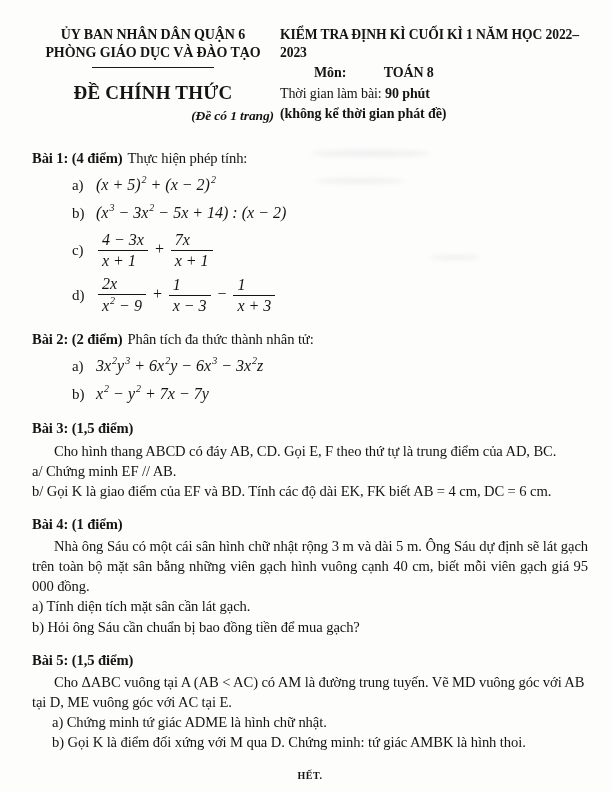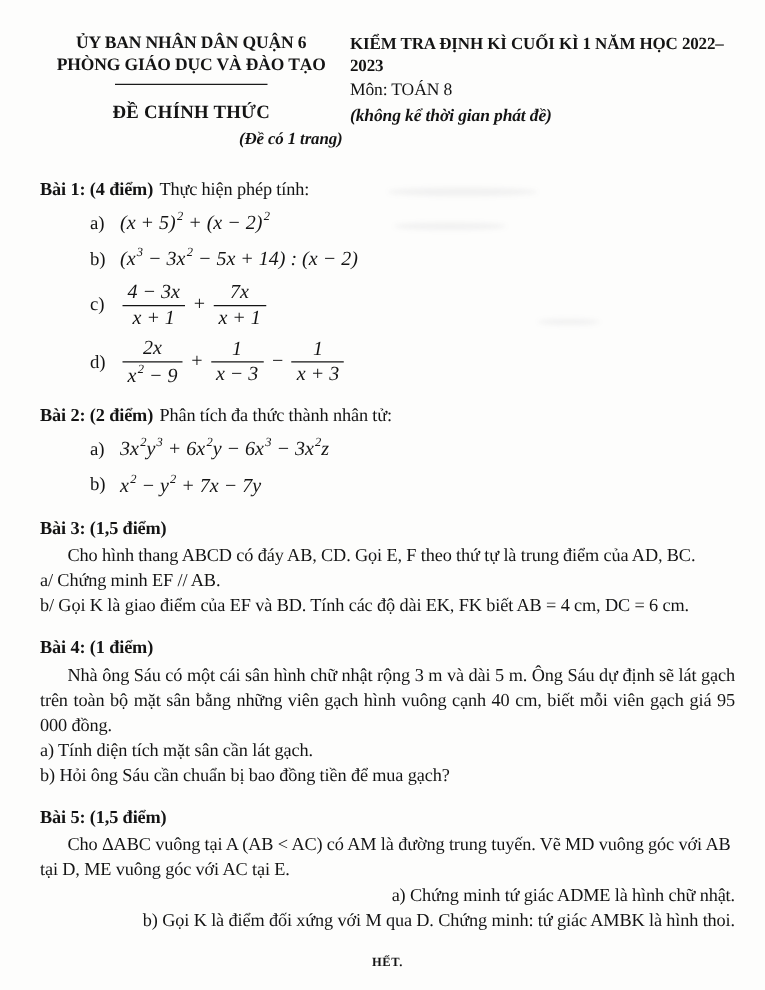--- a/index.html
+++ b/index.html
@@ -22,7 +22,7 @@
   .hdr-right{flex:1;padding-left:6px;}
   .hdr-right .exam-title{font-weight:bold;font-size:13.6px;line-height:1.3;}
   .hdr-right .subject{font-size:14px;margin-top:2px;}
-  .hdr-right .subject .b{font-weight:normal;}
+  .hdr-right .subject .b{font-weight:bold;margin-left:34px;}
   .hdr-right .duration{font-size:14px;margin-top:1px;}
   .hdr-right .duration .b{font-weight:bold;}
   .hdr-right .time-note{font-weight:bold;font-style:italic;font-size:14px;margin-top:1px;}

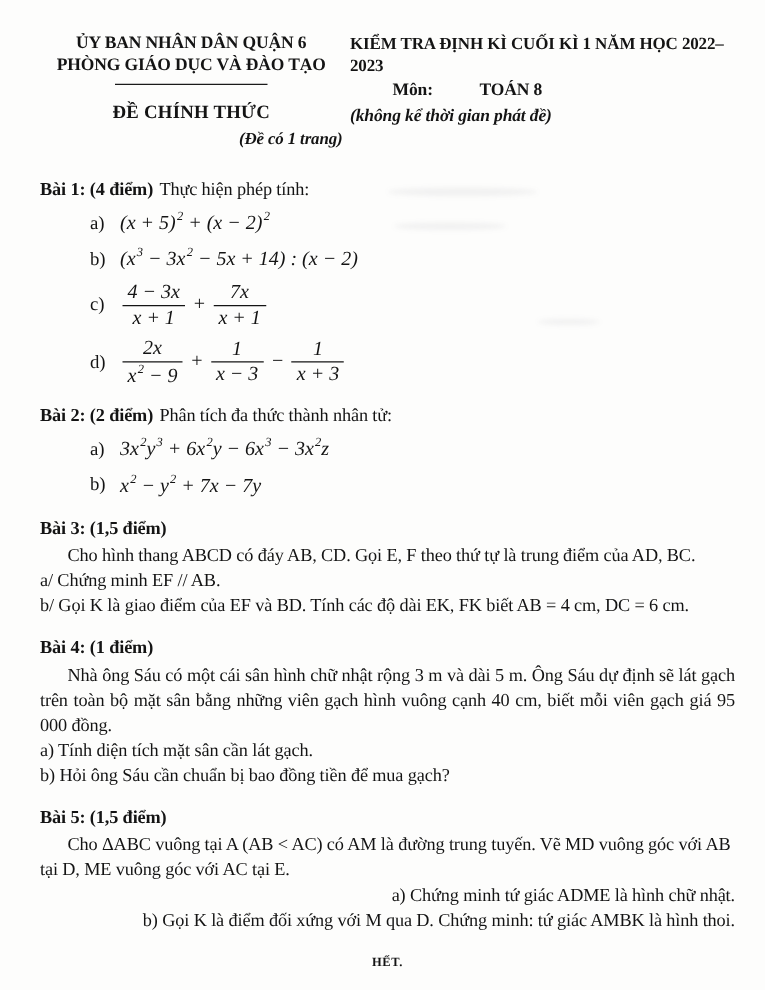--- a/index.html
+++ b/index.html
@@ -17,7 +17,7 @@
   .hdr-left{width:242px;text-align:center;flex:none;}
   .hdr-left .org1,.hdr-left .org2{font-weight:bold;font-size:14px;line-height:1.28;text-align:center;}
   .hdr-rule{width:122px;border:none;border-top:1.6px solid #1a1a1a;margin:5px auto 12px;}
-  .hdr-left .exam-type{font-weight:bold;font-size:15px;letter-spacing:.2px;}
+  .hdr-left .exam-type{font-weight:bold;font-size:19px;letter-spacing:.2px;}
   .hdr-left .exam-note{font-weight:bold;font-style:italic;font-size:13.5px;margin-top:1px;text-align:right;}
   .hdr-right{flex:1;padding-left:6px;}
   .hdr-right .exam-title{font-weight:bold;font-size:13.6px;line-height:1.3;}

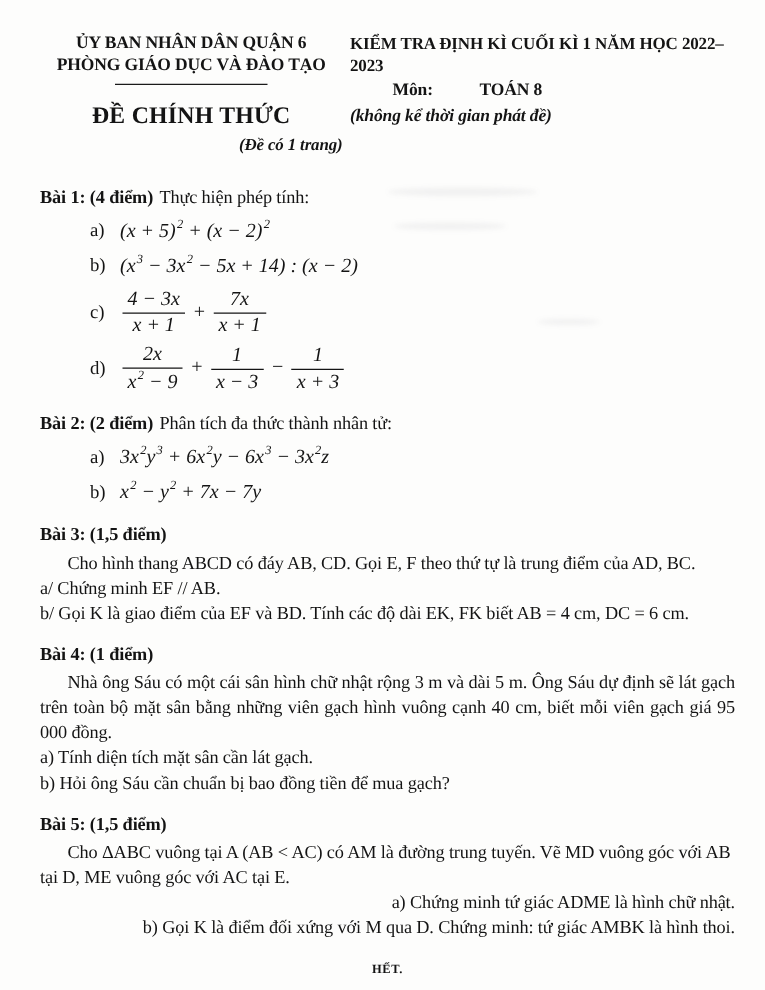--- a/index.html
+++ b/index.html
@@ -75,6 +75,7 @@
     <div class="hdr-right">
       <div class="exam-title">KIỂM TRA ĐỊNH KÌ CUỐI KÌ 1 NĂM HỌC 2022–2023</div>
       <div class="subject"><span class="b">Môn: </span><span class="b">TOÁN 8</span></div>
+      <div class="duration"><span>Thời gian làm bài: </span><span class="b">90 phút</span></div>
       <div class="time-note">(không kể thời gian phát đề)</div>
     </div>
   </div>

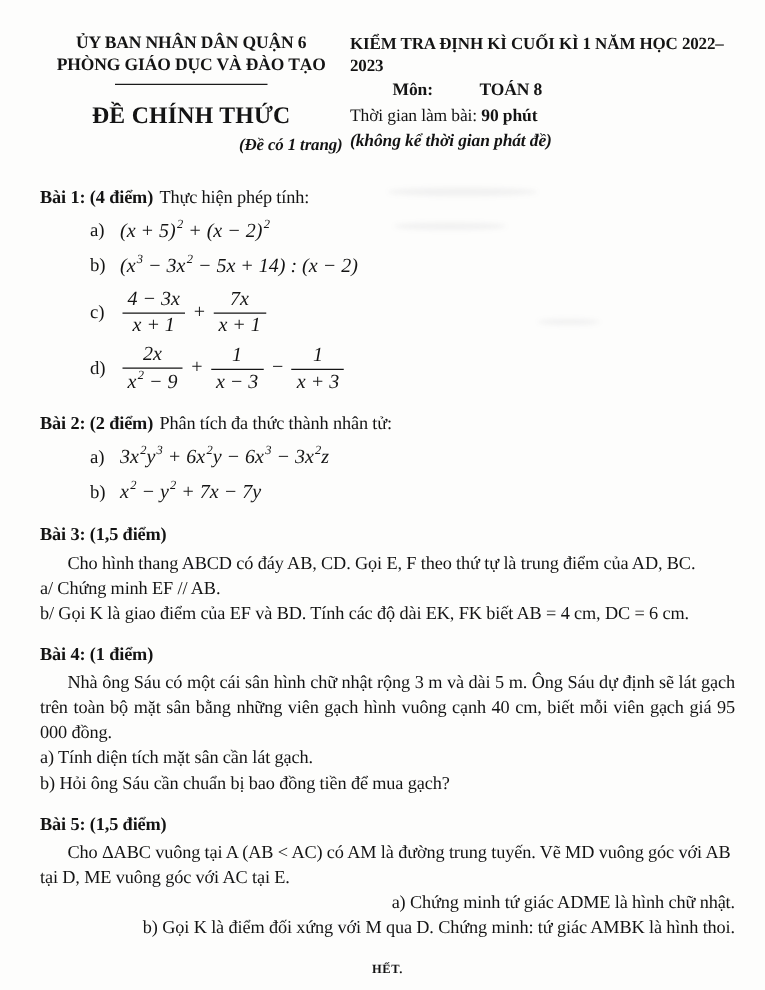--- a/index.html
+++ b/index.html
@@ -25,7 +25,7 @@
   .hdr-right .subject .b{font-weight:bold;margin-left:34px;}
   .hdr-right .duration{font-size:14px;margin-top:1px;}
   .hdr-right .duration .b{font-weight:bold;}
-  .hdr-right .time-note{font-weight:bold;font-style:italic;font-size:14px;margin-top:1px;}
+  .hdr-right .time-note{font-weight:bold;font-size:14px;margin-top:1px;}
 
   
   .problem{margin-bottom:13px;}

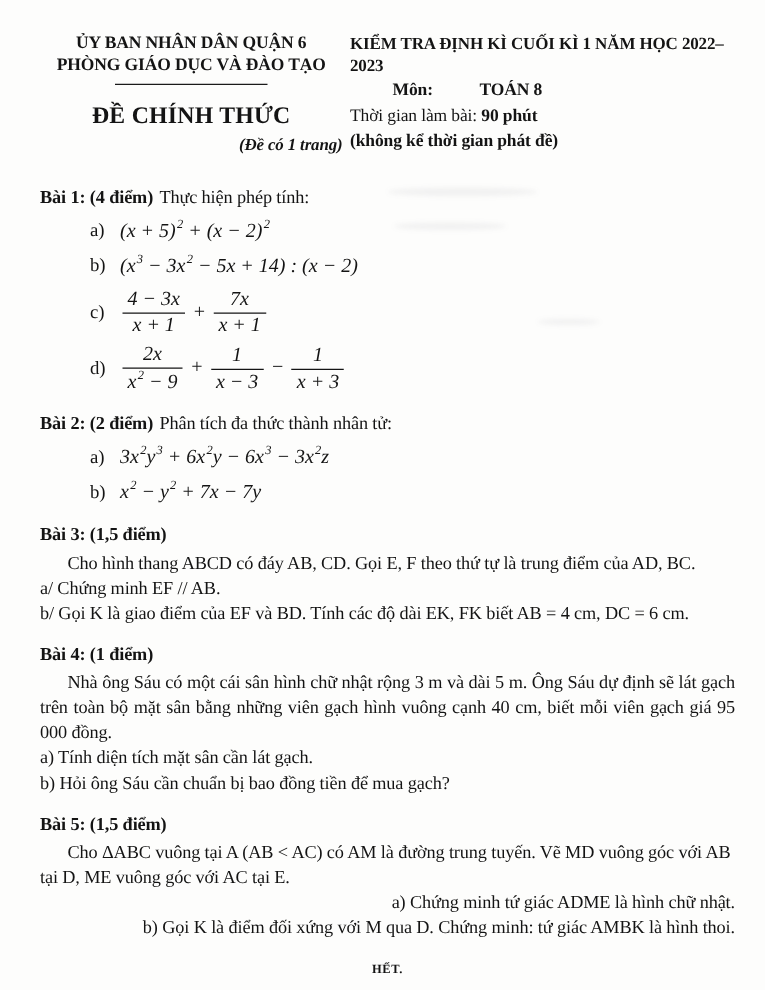--- a/index.html
+++ b/index.html
@@ -42,7 +42,7 @@
   .mitem .ilabel{flex:none;width:24px;font-size:15px;}
   .mexpr{font-style:italic;font-size:16px;letter-spacing:0;}
   .mexpr sup{font-size:10px;position:relative;top:-1px;margin-left:1px;letter-spacing:0;}
-  .frac{display:inline-block;vertical-align:middle;text-align:center;margin:0 2px;line-height:1.12;}
+  .frac{display:inline-block;vertical-align:middle;text-align:left;margin:0 2px;line-height:1.12;}
   .frac .num{display:block;padding:0 4px 1px;}
   .frac .den{display:block;border-top:1.4px solid #141414;padding:1px 4px 0;}
 

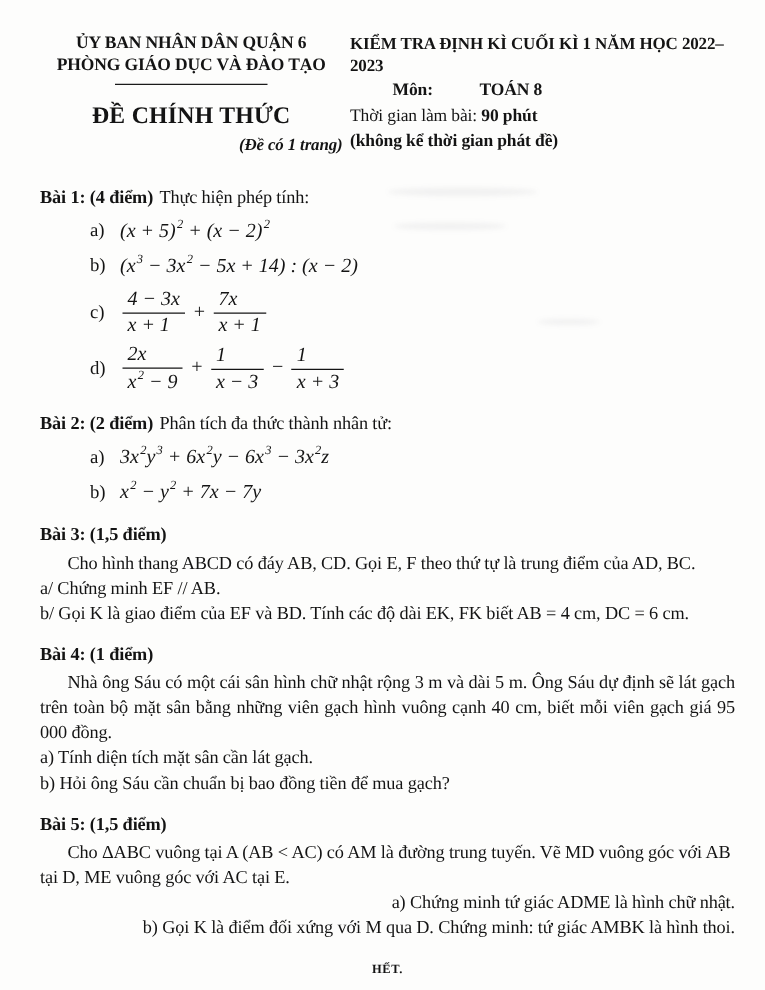--- a/index.html
+++ b/index.html
@@ -35,7 +35,7 @@
   .intro{margin:0;text-indent:22px;}
   .intro.just{text-align:justify;}
   .tline{margin:0;}
-  .items-ind .tline{margin-left:30px;text-align:right;}
+  .items-ind .tline{margin-left:20px;}
 
   
   .mitem{display:flex;align-items:center;margin:6px 0 6px 40px;}

